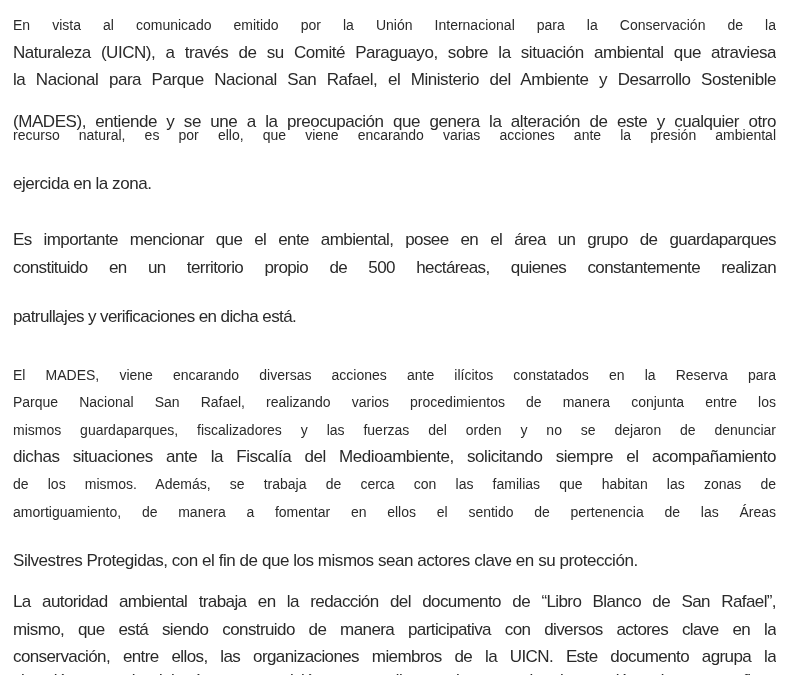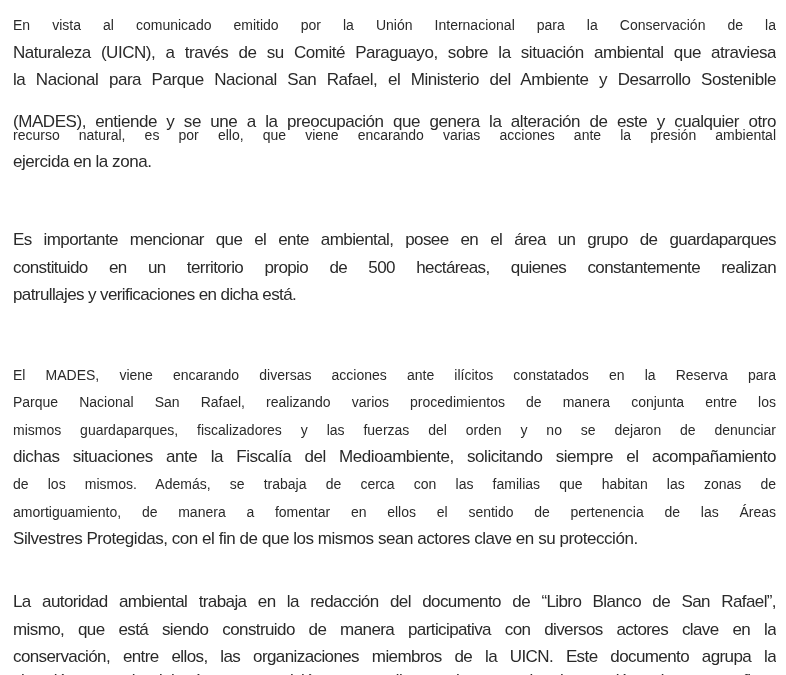--- a/index.html
+++ b/index.html
@@ -15,7 +15,7 @@
     white-space: nowrap; overflow: hidden;
     text-align: justify; text-align-last: justify;
   }
-  .line.last { text-align-last: left; }
+  .line.last { text-align-last: left; margin-top: 22px; }
   .line.narrow { letter-spacing: -0.45px; font-size: 17px; }
   .line.cond { font-size: 17px; letter-spacing: -0.6px; }
 </style>

